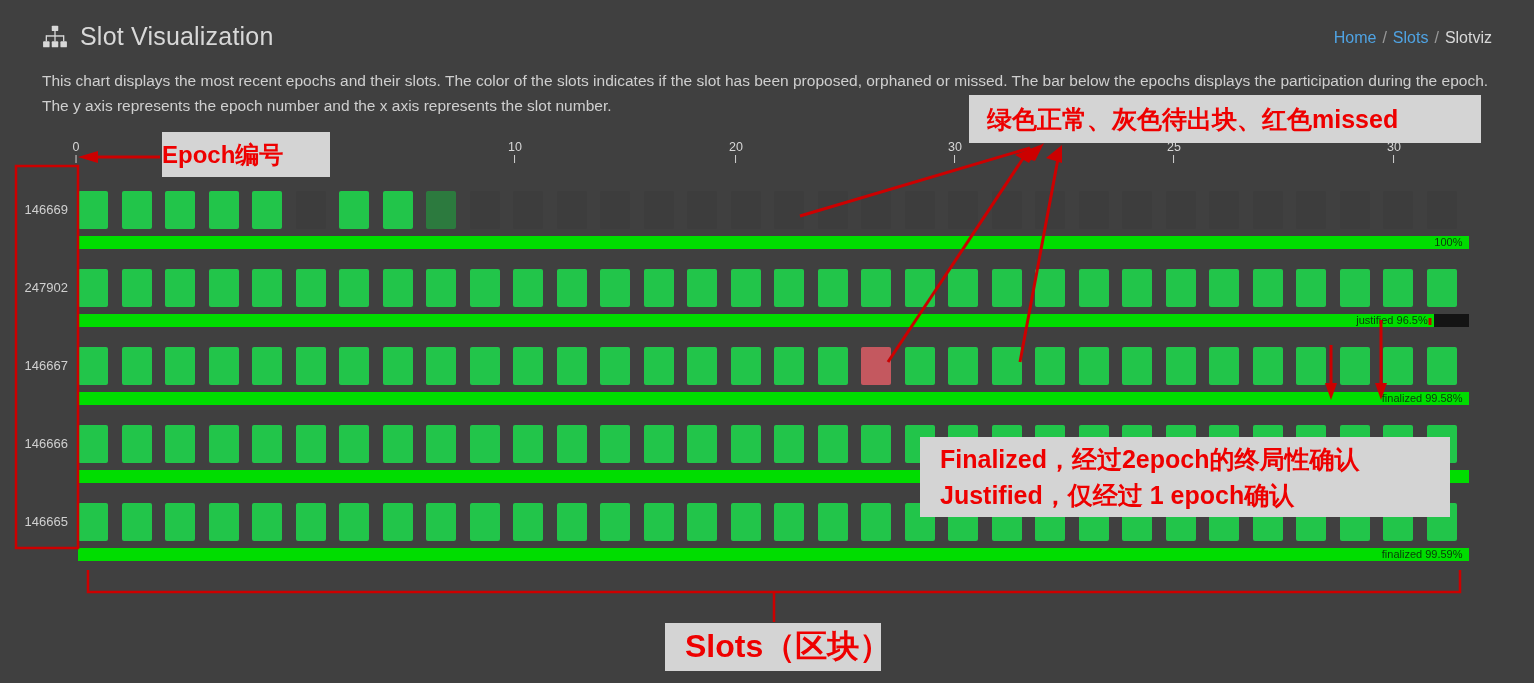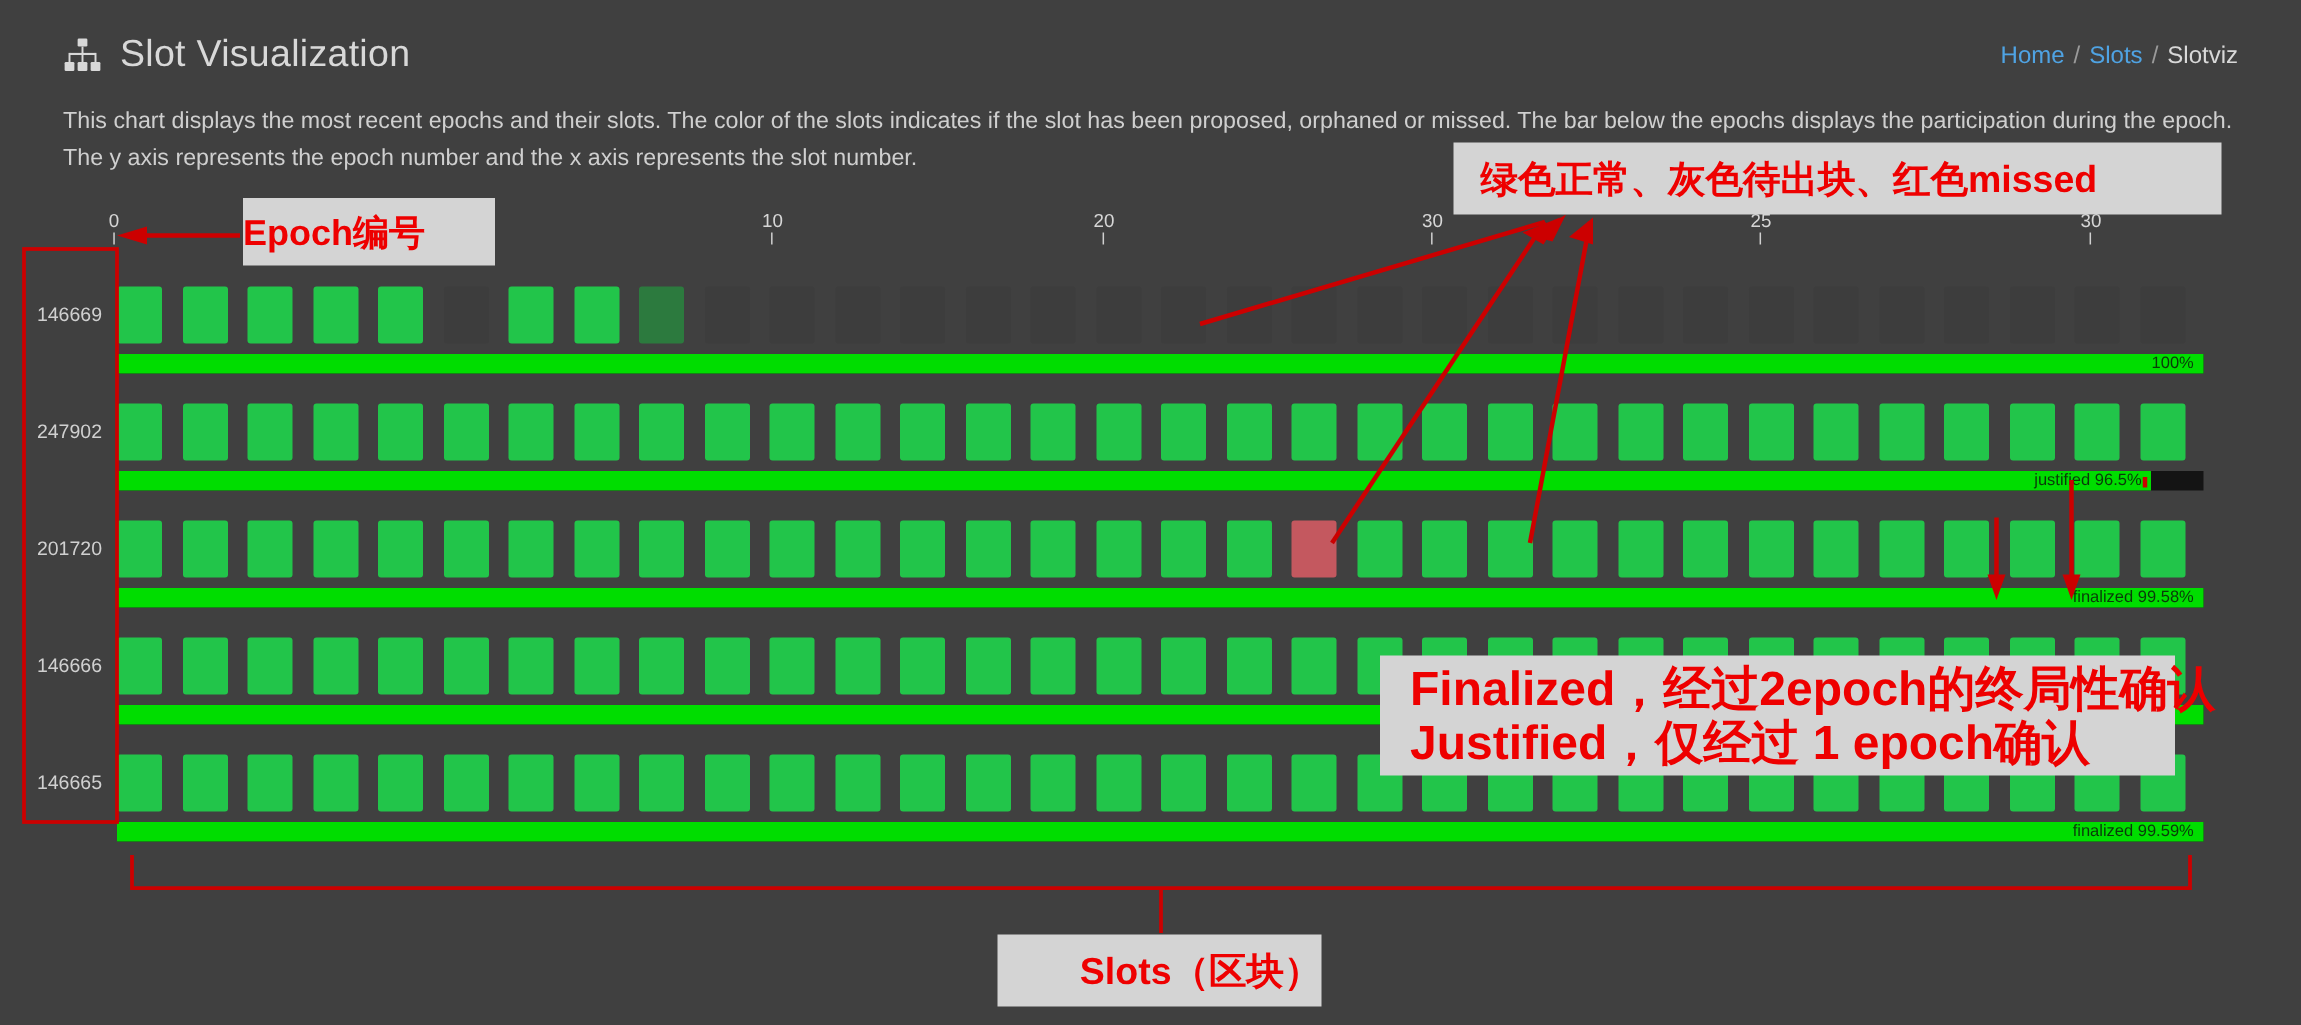--- a/index.html
+++ b/index.html
@@ -349,7 +349,7 @@
         </div>
       </div>
       <div class="epoch-row" style="top: 156px;">
-        <div class="epoch-label">201720</div>
+        <div class="epoch-label">146667</div>
         <div class="slots">
           <div class="slot proposed" title="proposed"></div>
           <div class="slot proposed" title="proposed"></div>

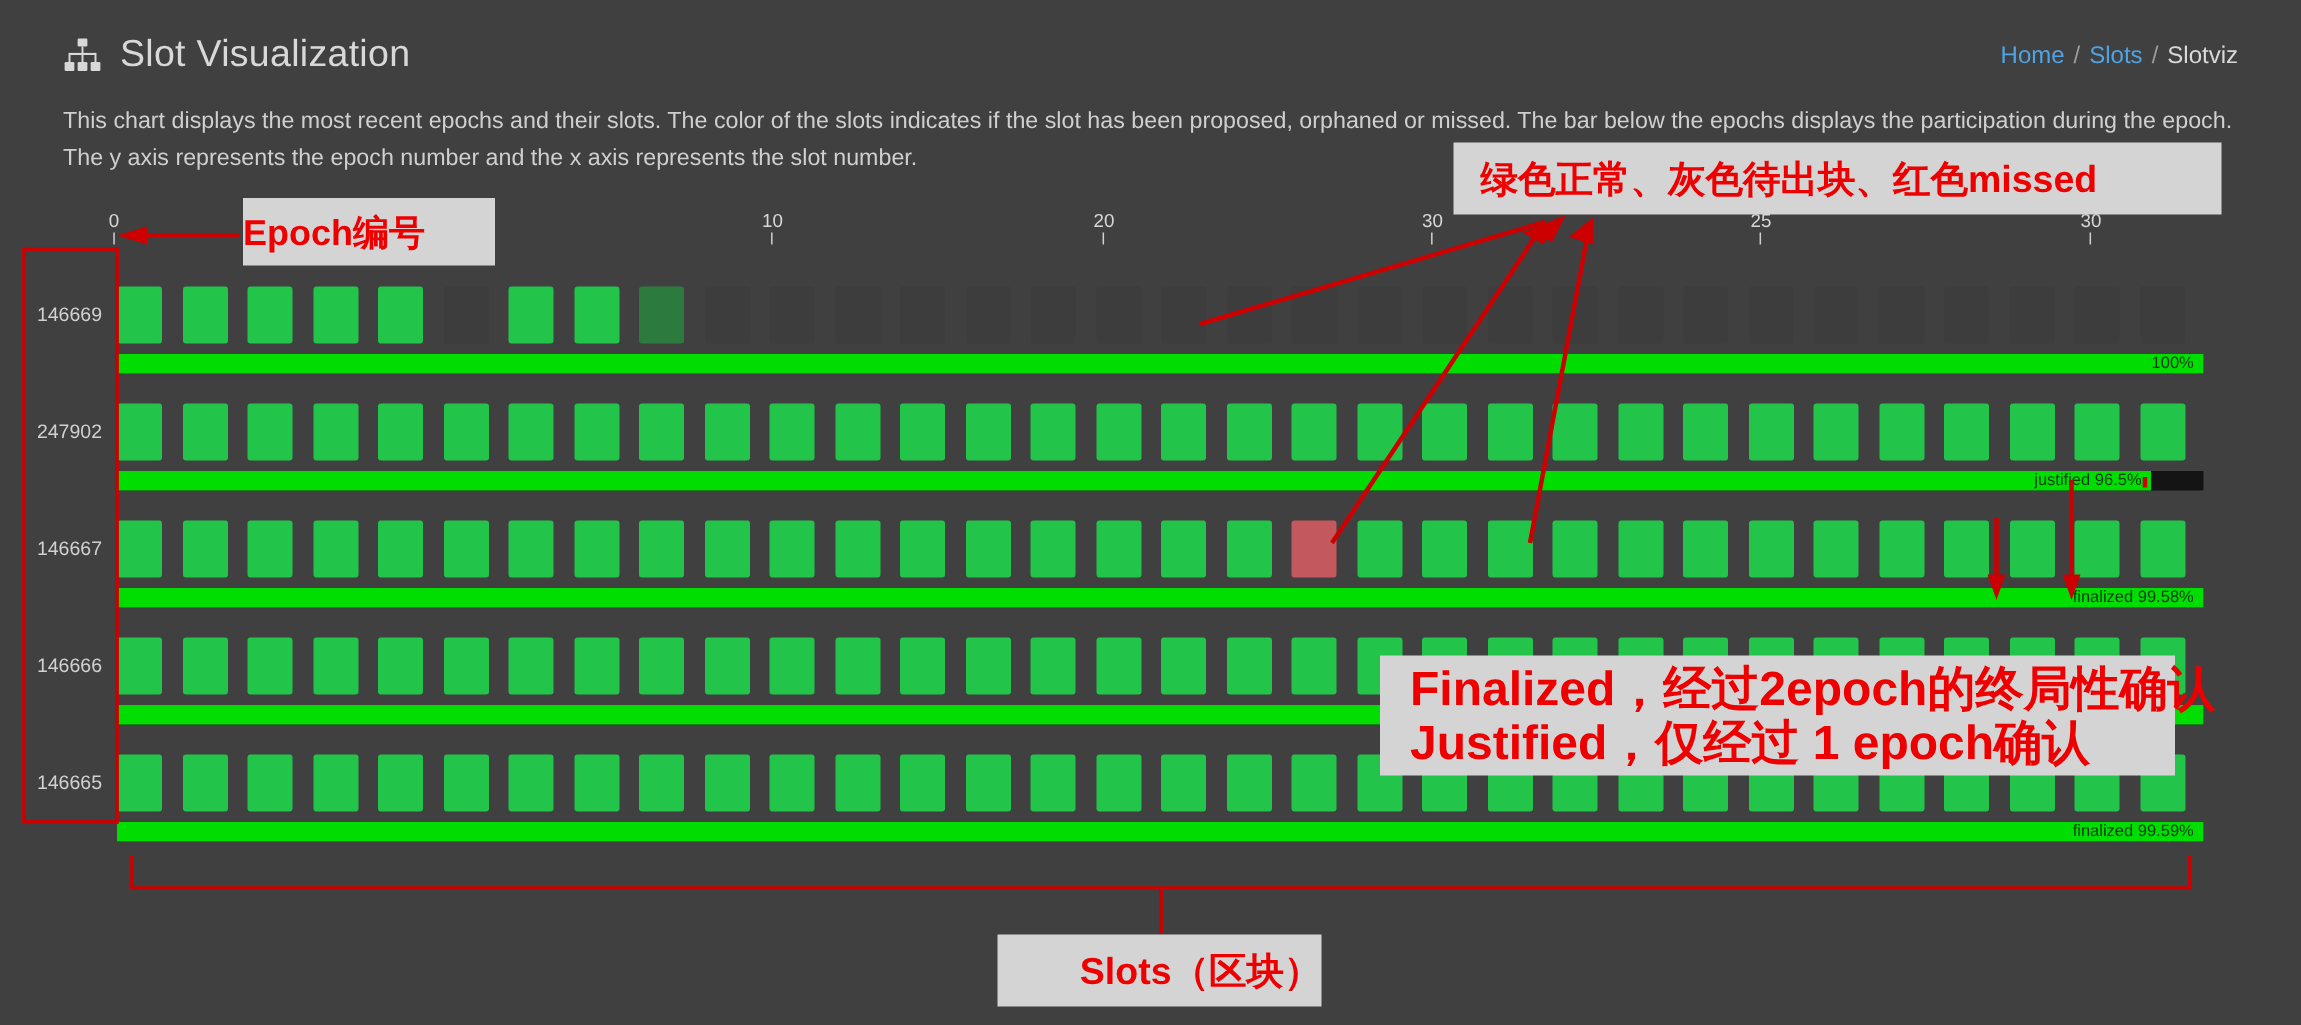--- a/index.html
+++ b/index.html
@@ -189,7 +189,7 @@
     left: 920px; top: 437px;
     width: 530px; height: 80px;
     padding-left: 20px;
-    font-size: 32px;
+    font-size: 25px;
     line-height: 36px;
   }
   #anno-slots {

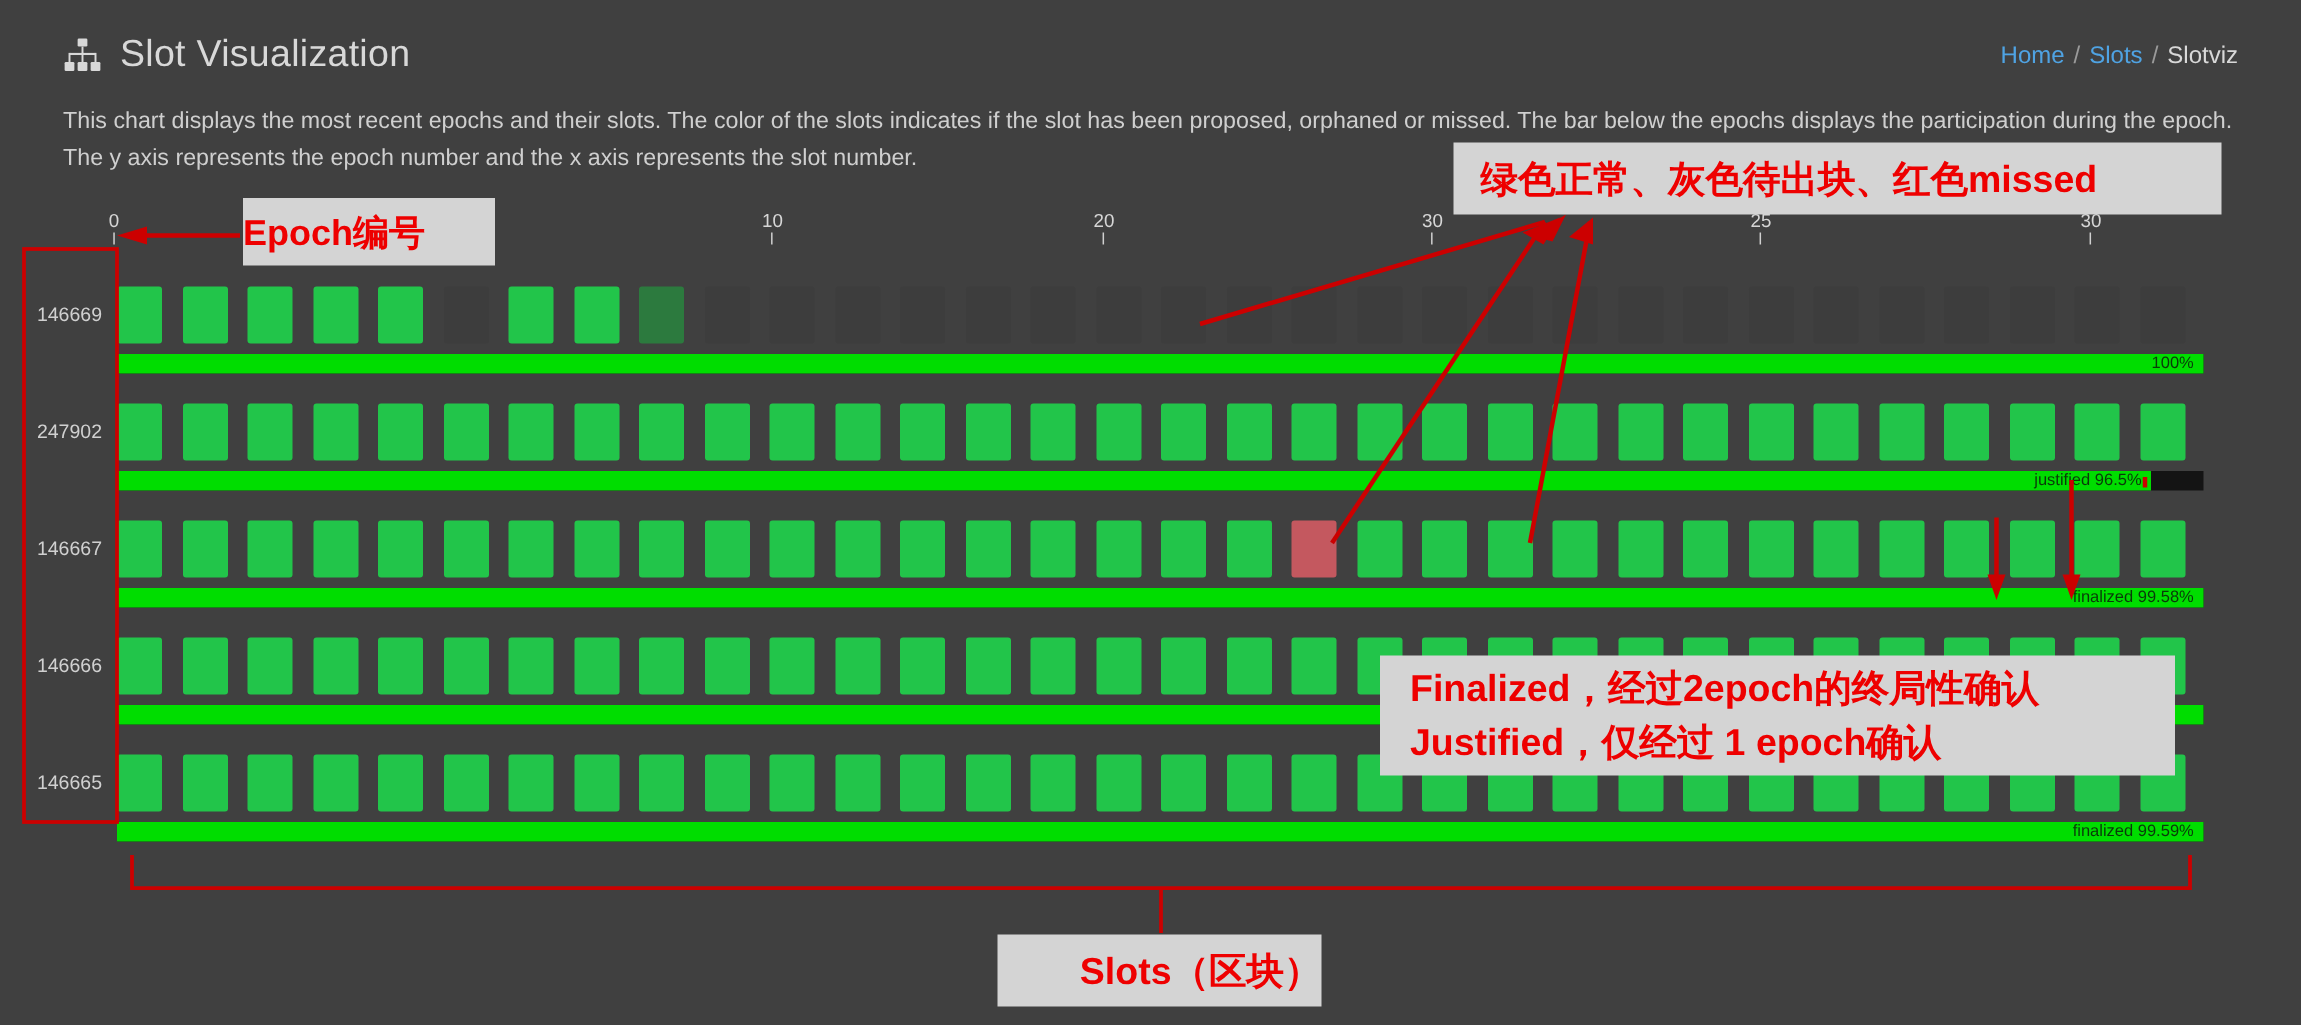--- a/index.html
+++ b/index.html
@@ -195,9 +195,8 @@
   #anno-slots {
     left: 665px; top: 623px;
     width: 216px; height: 48px;
-    padding-left: 4px;
-    font-size: 25px;
-    align-items: flex-end;
+    padding-left: 20px;
+    font-size: 32px;
   }
   .overlay-svg {
     position: absolute;

